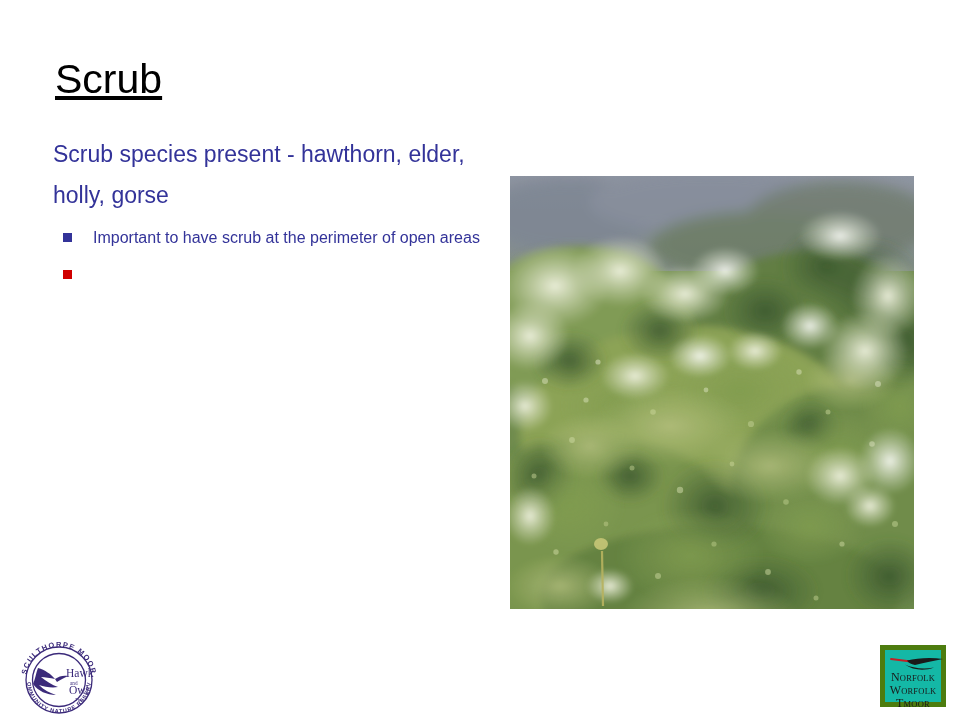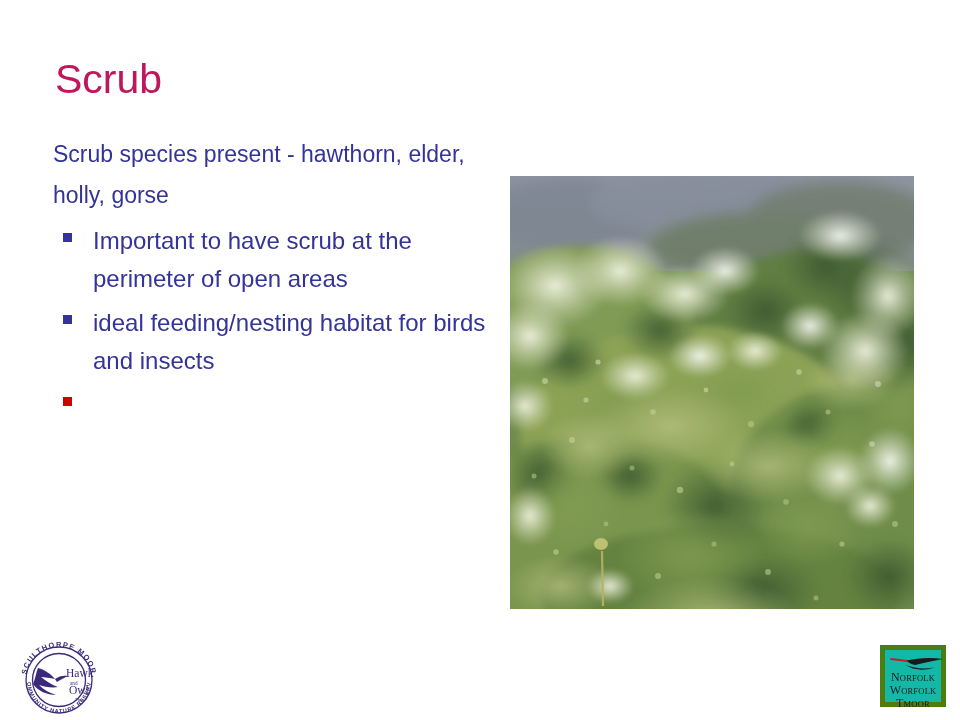--- a/index.html
+++ b/index.html
@@ -26,10 +26,11 @@
     width: 600px;
     font-size: 41px;
     line-height: 48px;
-    color: #be185d;
+    color: #000000;
     font-weight: normal;
     letter-spacing: 0px;
     white-space: nowrap;
+    text-decoration: underline;
   }
 
   

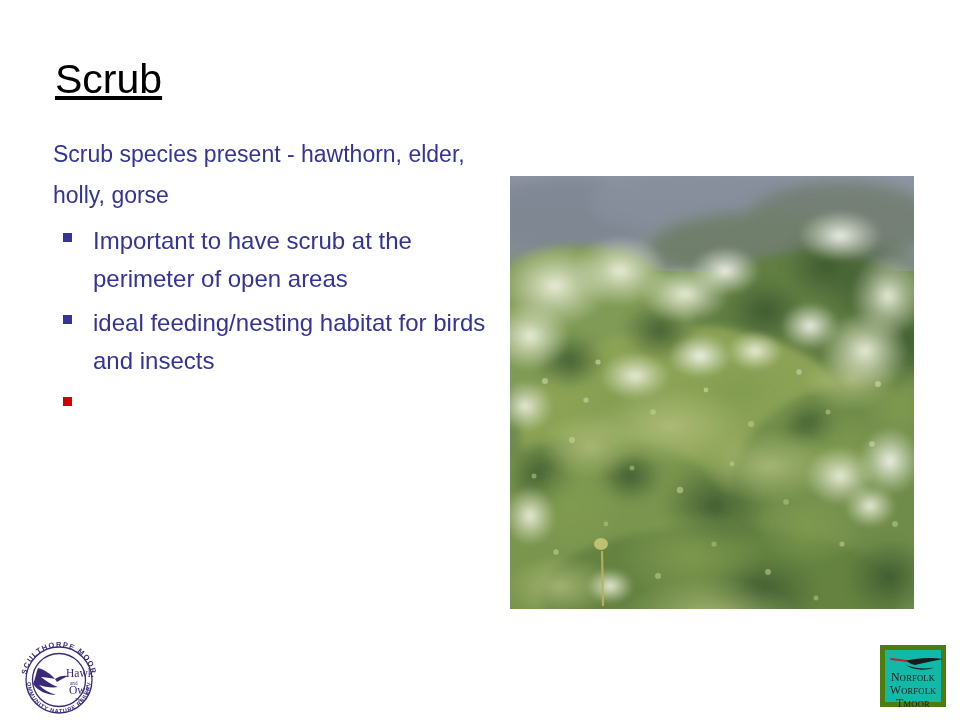--- a/index.html
+++ b/index.html
@@ -57,8 +57,8 @@
     position: relative;
     padding-left: 40px;
     margin-bottom: 6px;
-    font-size: 24px;
-    line-height: 38px;
+    font-size: 16px;
+    line-height: 31px;
     color: #333399;
   }
   ul.bullets > li .sq {

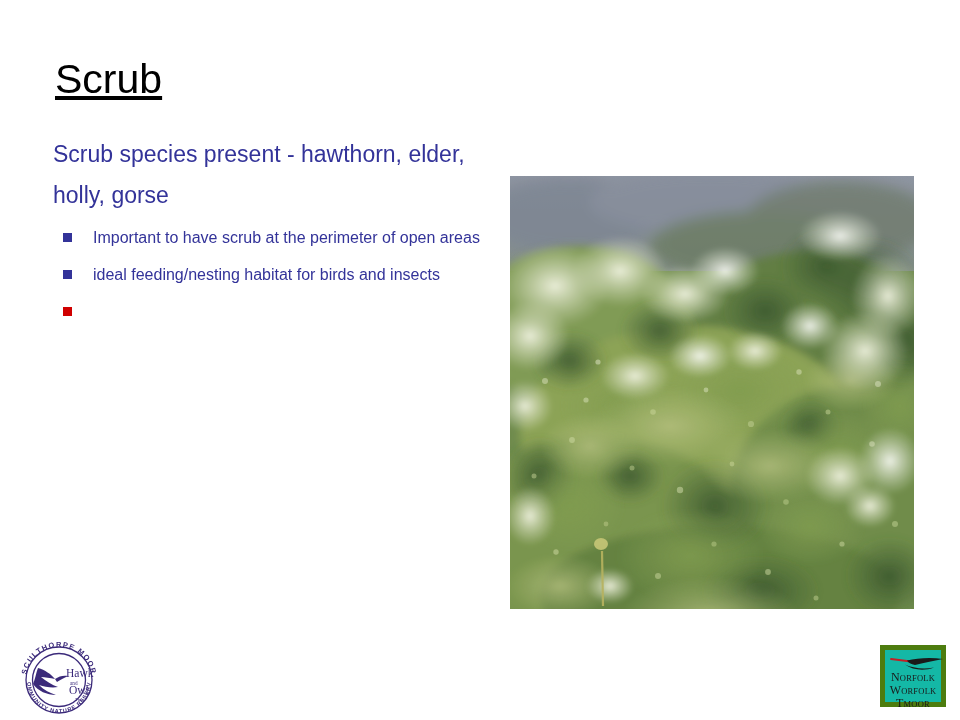--- a/index.html
+++ b/index.html
@@ -148,7 +148,6 @@
       </li>
       <li>
         <span class="sq"></span>
-        <span>ideal feeding/nesting habitat for birds and insects</span>
       </li>
       <li class="red">
         <span class="sq"></span>

